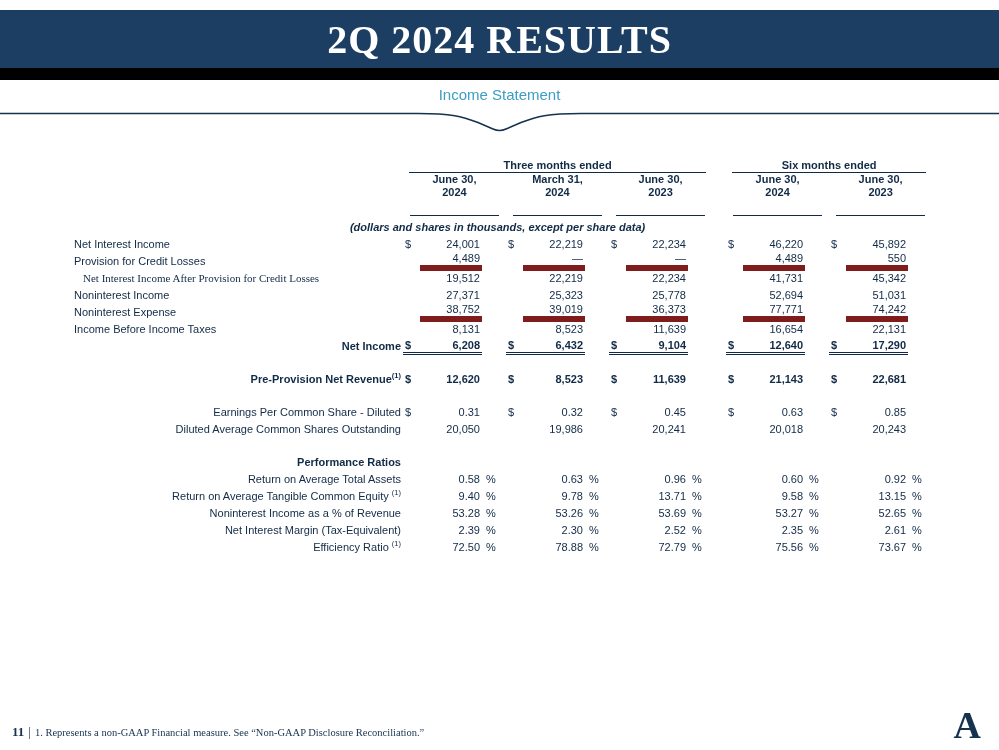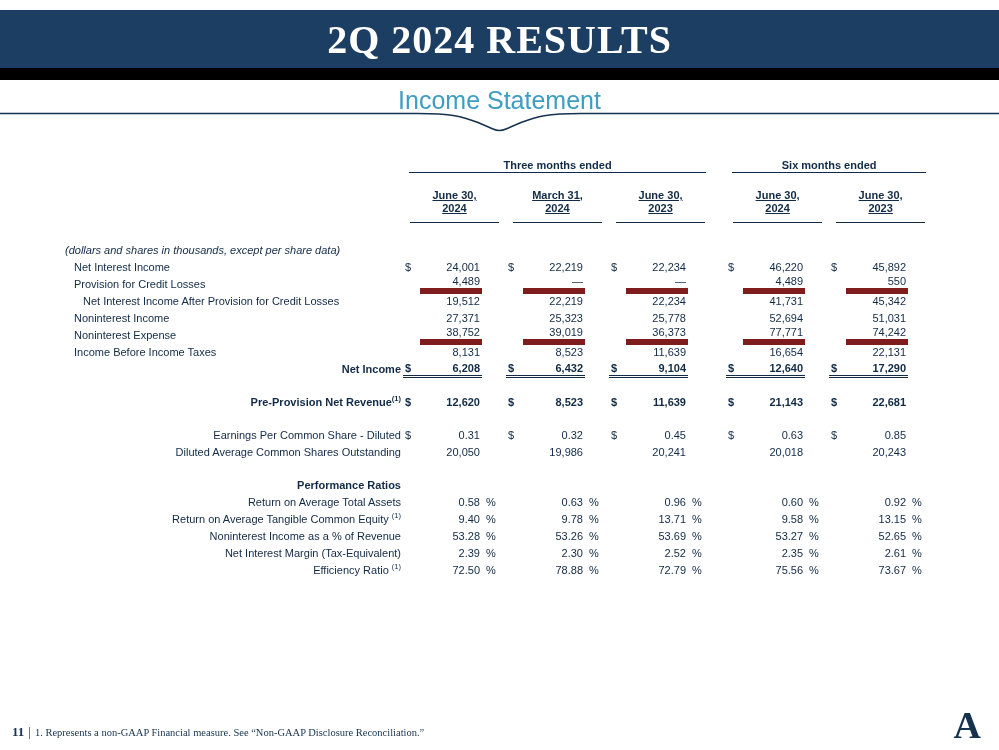--- a/index.html
+++ b/index.html
@@ -16,7 +16,7 @@
 
   
   .subtitle { position:absolute; top:86px; left:0; width:999px; text-align:center;
-              color:#3d9dc2; font-size:25px; }
+              color:#3d9dc2; font-size:15px; }
 
   
   .divider { position:absolute; top:112px; left:0; width:999px; height:24px; }

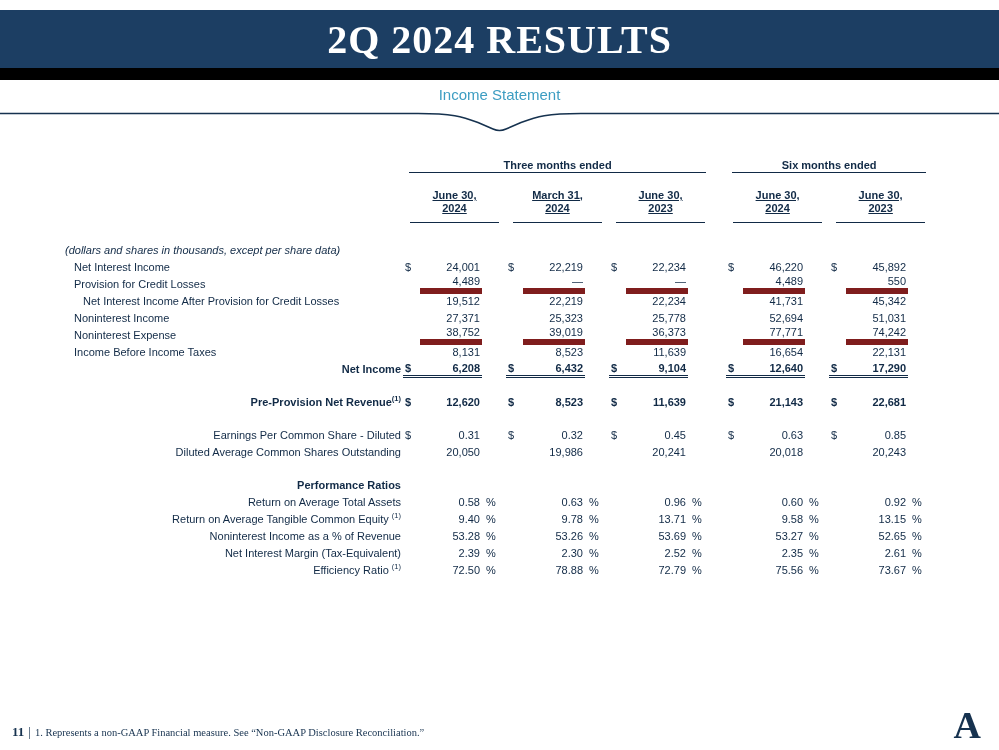--- a/index.html
+++ b/index.html
@@ -32,7 +32,7 @@
                margin:0 4px; padding-bottom:1px; }
   th.dateth { height:30px; }
   .date { font-weight:700; text-align:center; border-bottom:1px solid #112a46;
-          margin:16px 5px; padding-bottom:7px; line-height:13px;text-decoration:underline; }
+          margin:0 5px; padding-bottom:16px; line-height:13px; }
   td.note { font-weight:400; font-style:italic; height:18px; }
   tbody td { height:17px; line-height:14px; }
   td.lbl { white-space:nowrap; overflow:hidden; }

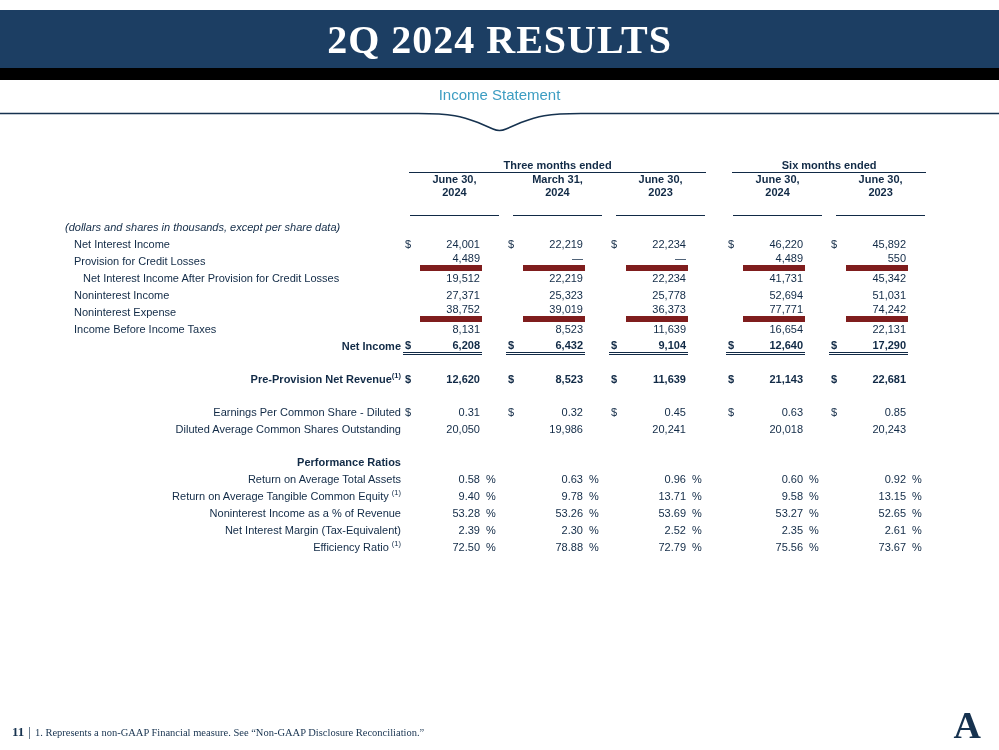--- a/index.html
+++ b/index.html
@@ -33,7 +33,7 @@
   th.dateth { height:30px; }
   .date { font-weight:700; text-align:center; border-bottom:1px solid #112a46;
           margin:0 5px; padding-bottom:16px; line-height:13px; }
-  td.note { font-weight:400; font-style:italic; height:18px; }
+  td.note { font-weight:700; font-style:italic; height:18px;text-align:center; }
   tbody td { height:17px; line-height:14px; }
   td.lbl { white-space:nowrap; overflow:hidden; }
   td.ind0 { padding-left:2px;text-align:right; } td.ind1 { padding-left:11px; } td.ind2 { padding-left:20px; }

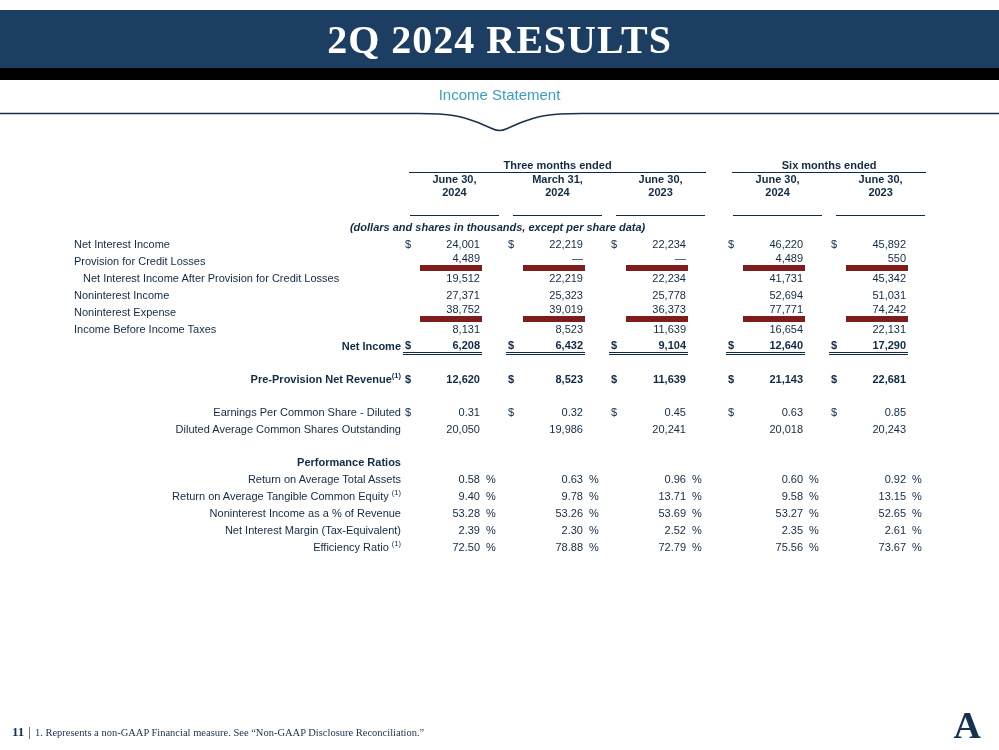--- a/index.html
+++ b/index.html
@@ -36,7 +36,7 @@
   td.note { font-weight:700; font-style:italic; height:18px;text-align:center; }
   tbody td { height:17px; line-height:14px; }
   td.lbl { white-space:nowrap; overflow:hidden; }
-  td.ind0 { padding-left:2px;text-align:right; } td.ind1 { padding-left:11px; } td.ind2 { padding-left:20px; }
+  td.ind0 { padding-left:2px;text-align:right; } td.ind1 { padding-left:11px; } td.ind2 { padding-left:20px;font-family:Liberation Serif, serif; }
   td.dol { text-align:left; }
   td.val { text-align:right; }
   td.pctc { text-align:left; padding-left:4px; }

